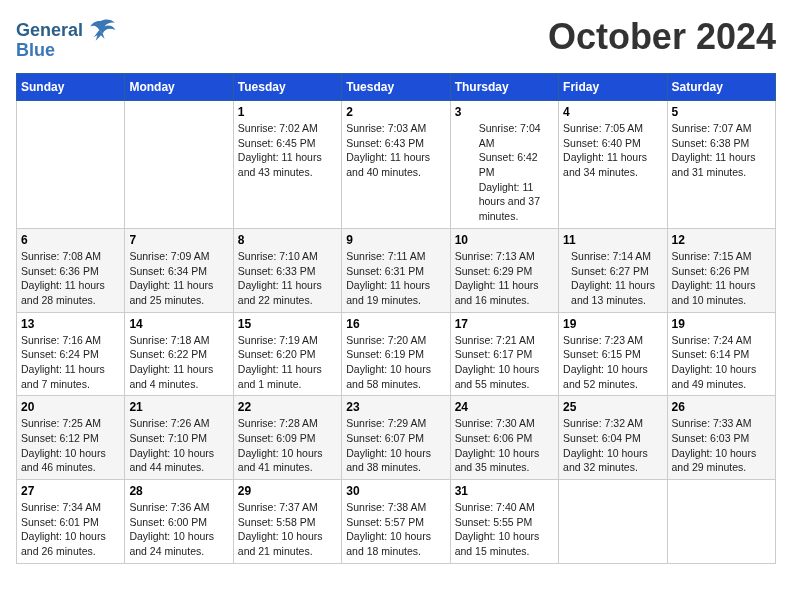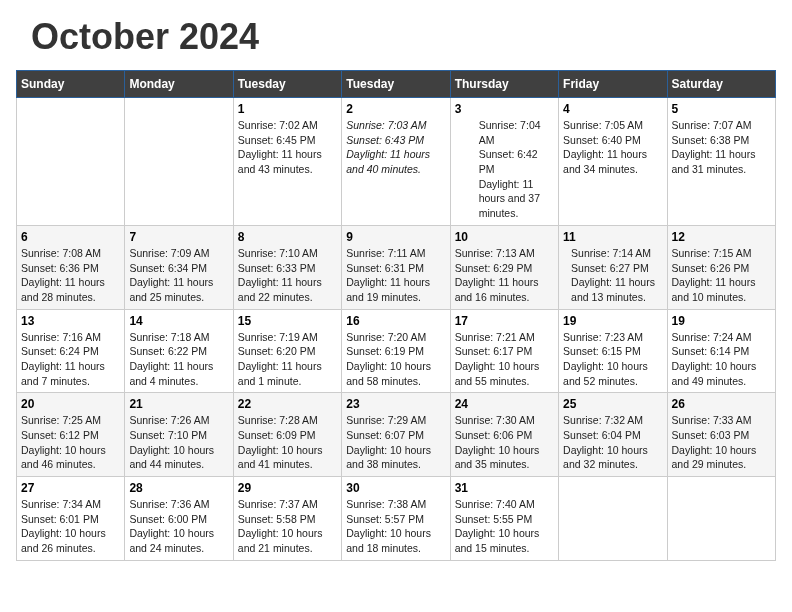--- a/index.html
+++ b/index.html
@@ -84,6 +84,18 @@
 <body>
 
 <div class="header-area">
+  <div class="logo">
+    <div>
+      <div style="display:flex;align-items:center;">
+        <span style="font-size:18px;font-weight:bold;color:#2c5f8a;">General</span>
+        <svg class="logo-bird" viewBox="0 0 36 28" width="36" height="28">
+          <path d="M18 4 C22 1, 30 2, 34 6 C30 5, 25 6, 22 10 C26 8, 32 9, 34 14 C28 11, 22 13, 20 18 L16 14 C14 10, 10 8, 6 10 C8 6, 13 3, 18 4Z" fill="#3a78b5"></path>
+          <path d="M16 14 L10 22 L14 20 L12 26 L18 20 L22 24 L20 18Z" fill="#3a78b5"></path>
+        </svg>
+      </div>
+      <div style="font-size:18px;font-weight:bold;color:#3a78b5;margin-top:-4px;">Blue</div>
+    </div>
+  </div>
   <div class="title-area">
     <div class="month-title">October 2024</div>
   </div>

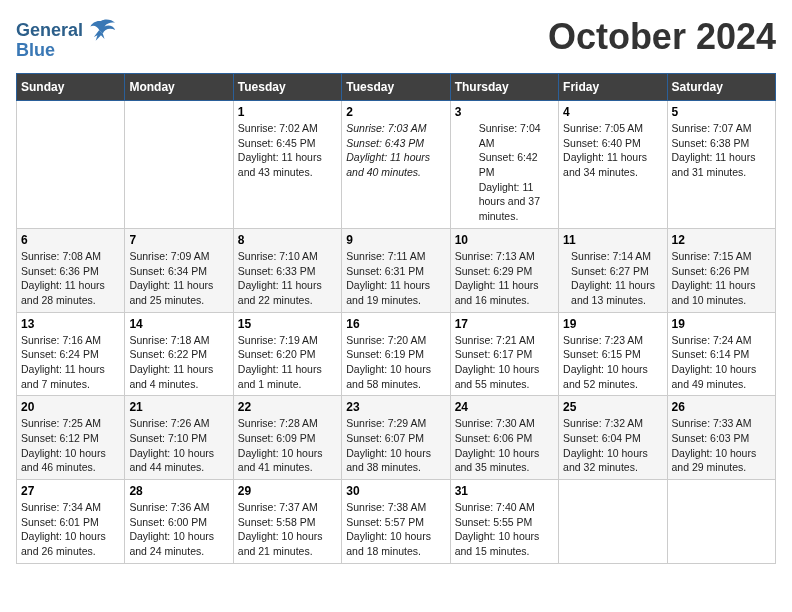--- a/index.html
+++ b/index.html
@@ -44,7 +44,7 @@
       font-size: 11px;
     }
     thead th {
-      background-color: #404040;
+      background-color: #1d4ed8;
       color: #fff;
       padding: 6px 4px;
       text-align: left;

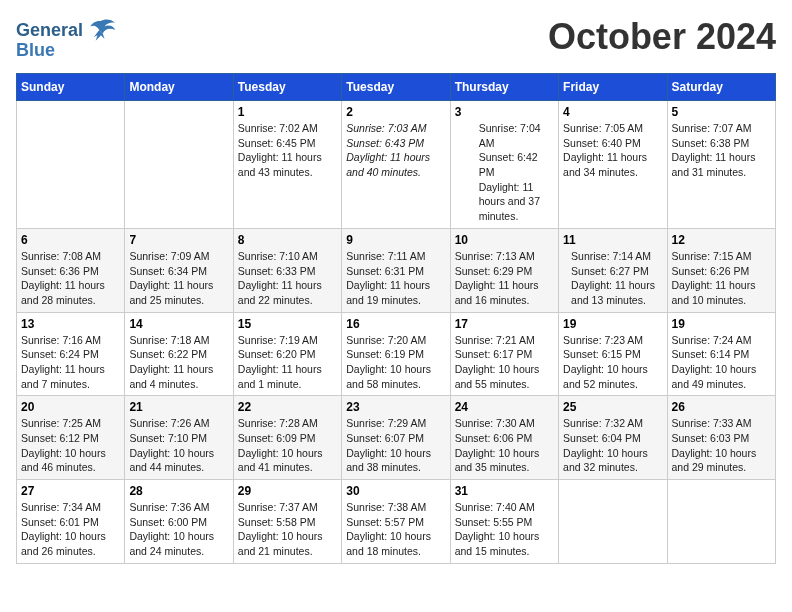--- a/index.html
+++ b/index.html
@@ -125,7 +125,7 @@
         </td>
         <td>
           <span class="day-num">2</span>
-          <div class="cell-content" style="white-space: pre-line; font-style: italic;">Sunrise: 7:03 AM
+          <div class="cell-content" style="white-space: pre-line;">Sunrise: 7:03 AM
 Sunset: 6:43 PM
 Daylight: 11 hours and 40 minutes.</div>
         </td>

